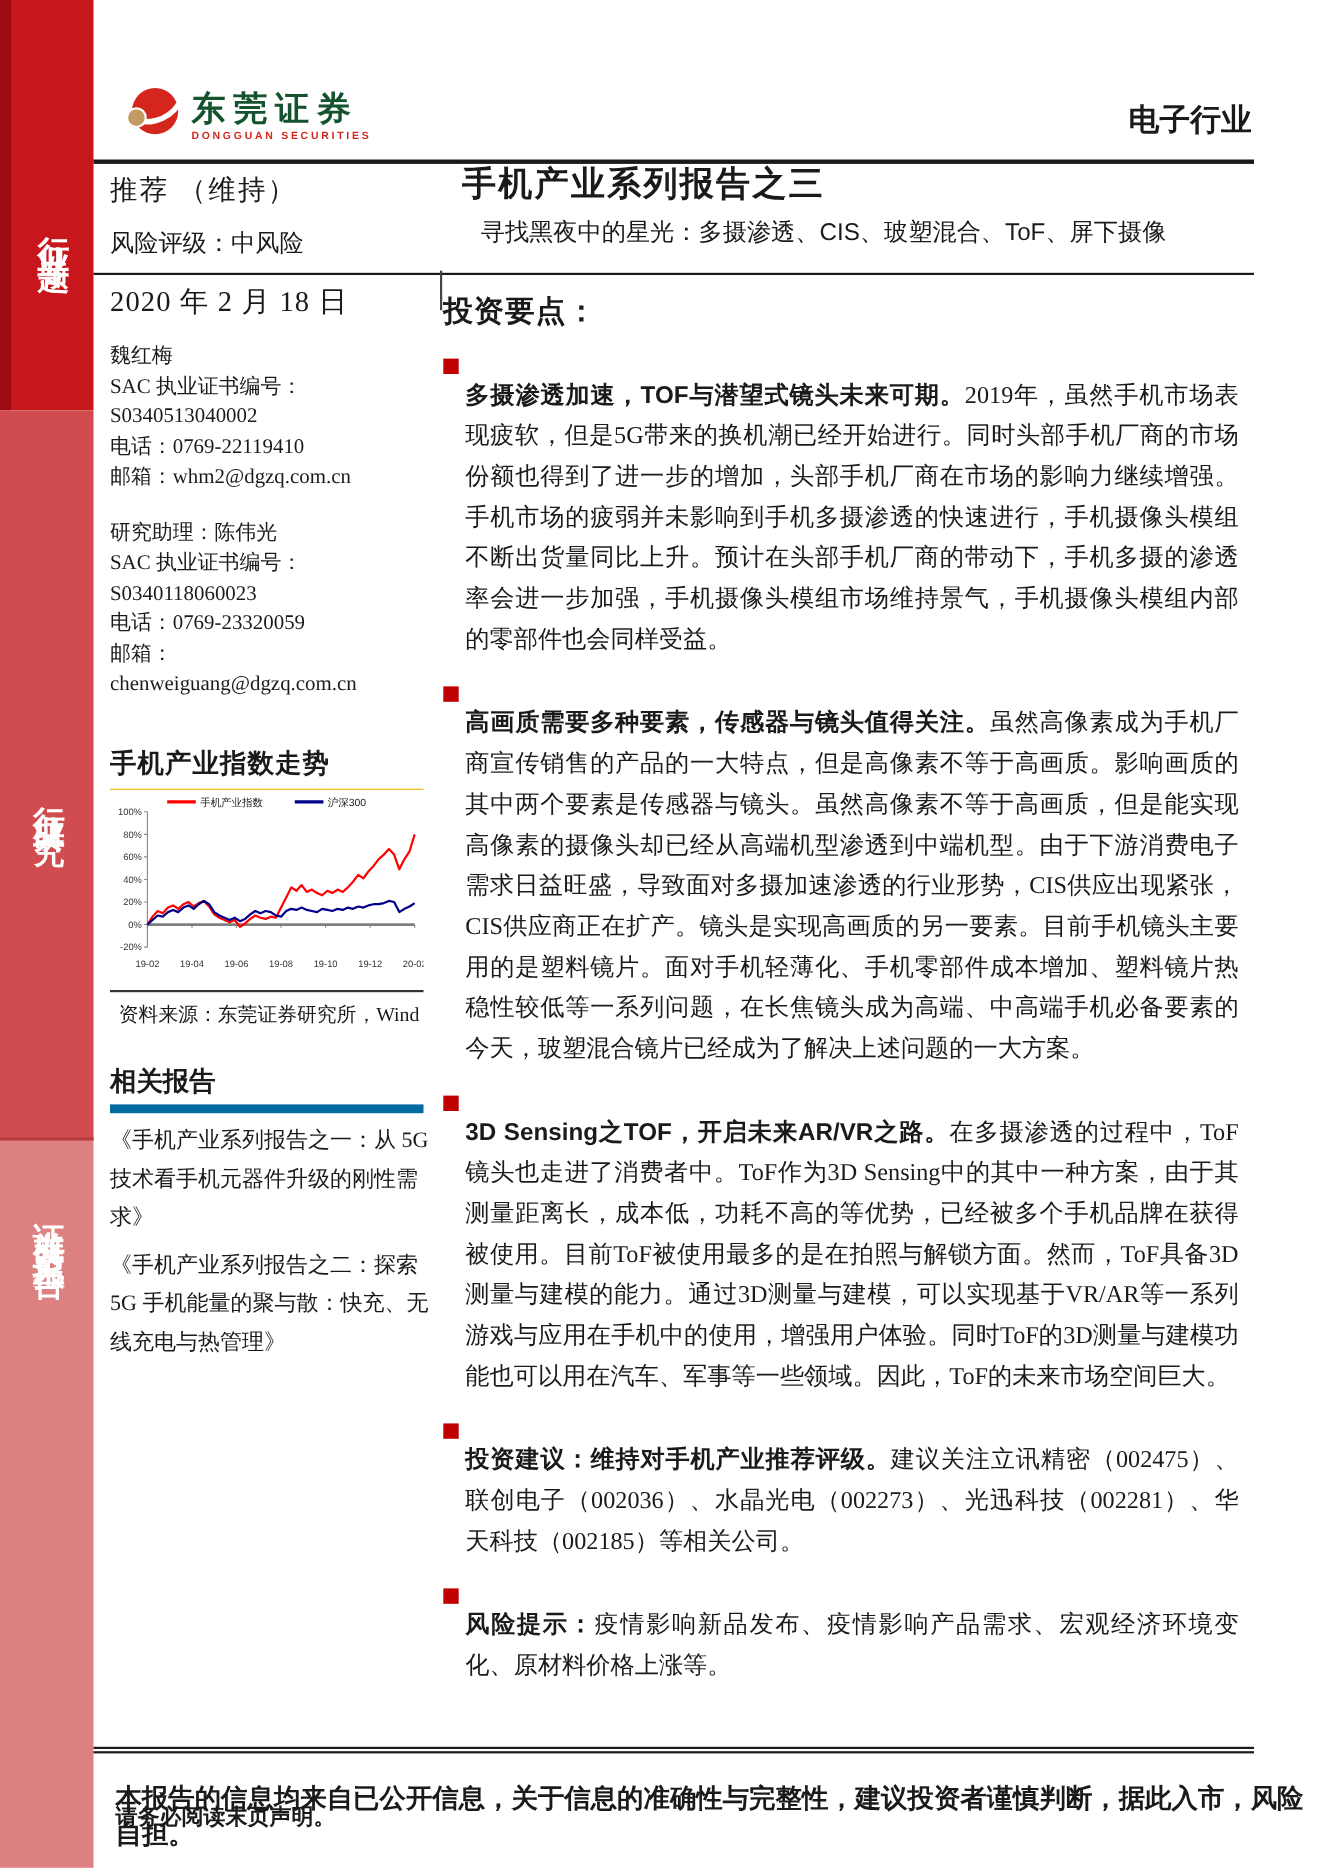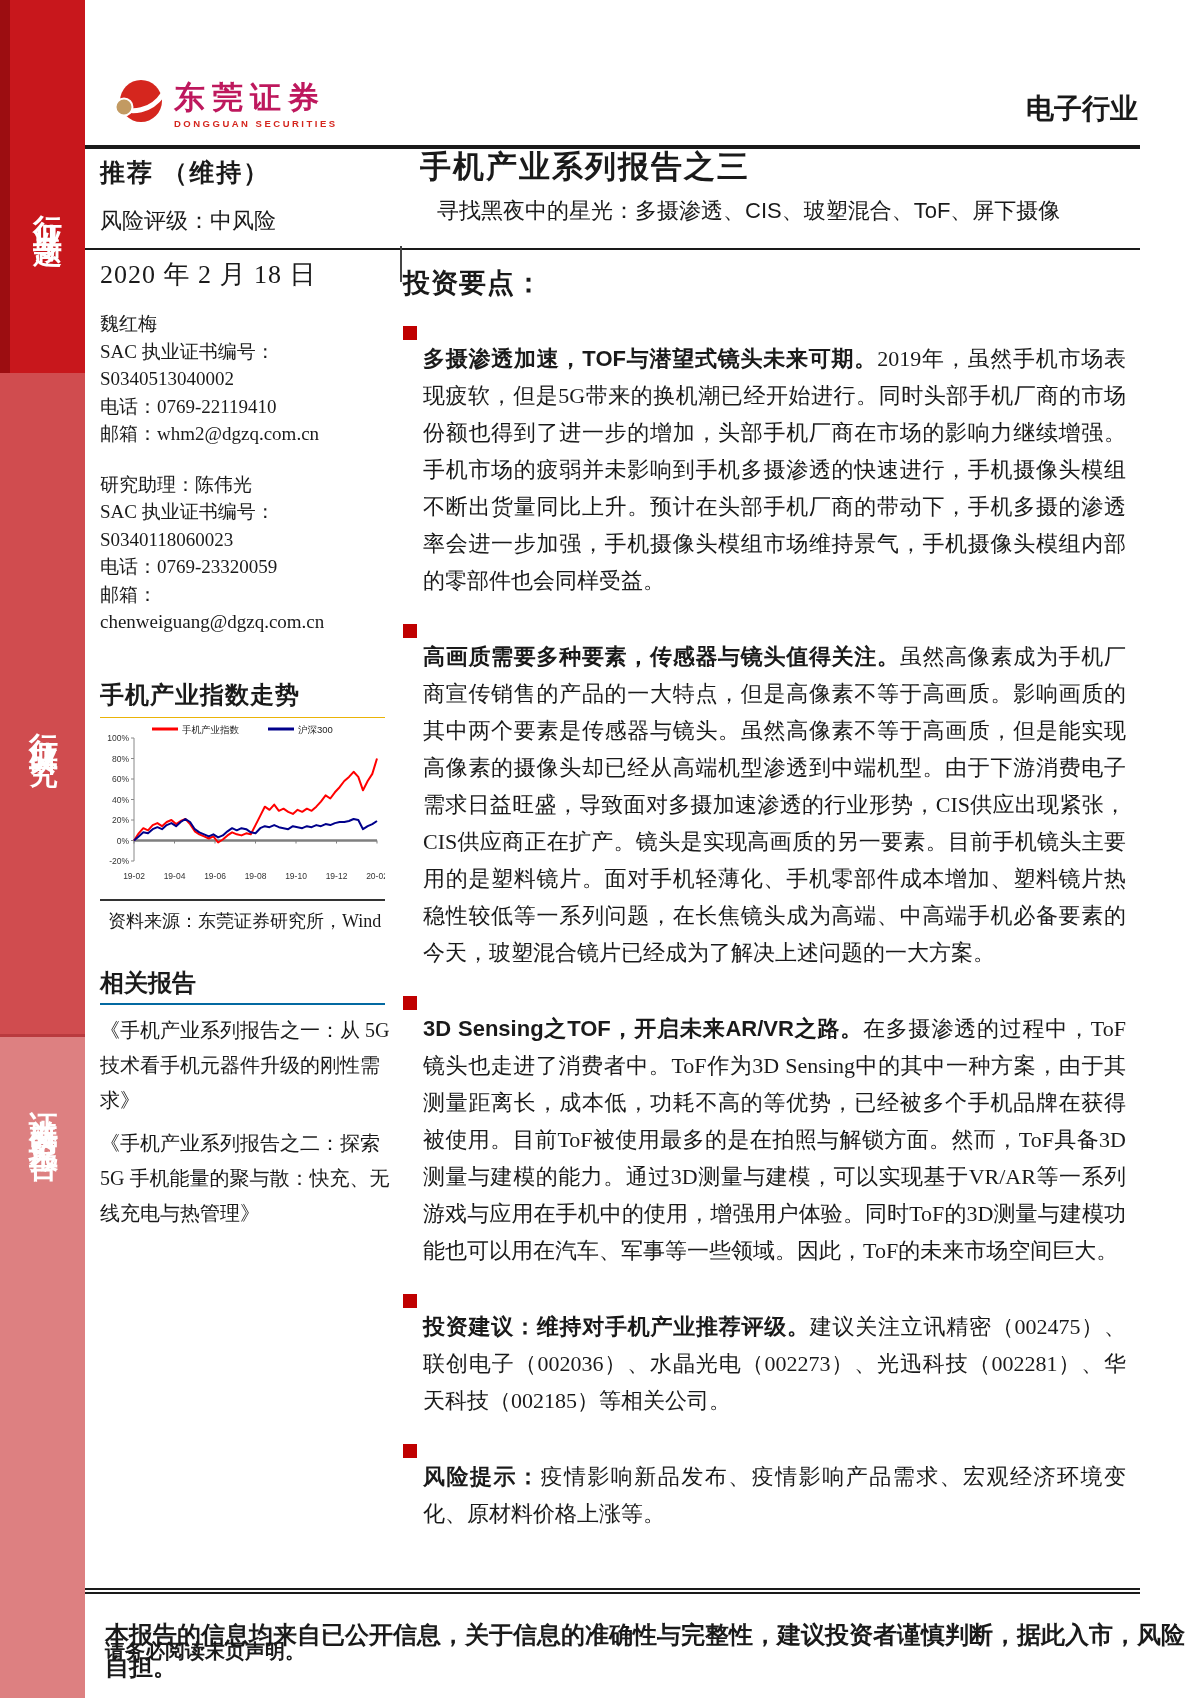--- a/index.html
+++ b/index.html
@@ -28,7 +28,7 @@
 
   
   .logo{position:absolute;left:114px;top:78px;display:flex;align-items:center;gap:10px;}
-  .logo-text .cn{color:#be185d;font-size:31px;font-weight:bold;letter-spacing:7px;line-height:1.1;font-family:"Liberation Serif",serif;}
+  .logo-text .cn{color:#14532d;font-size:31px;font-weight:bold;letter-spacing:7px;line-height:1.1;font-family:"Liberation Serif",serif;}
   .logo-text .en{color:#d5261e;font-size:9.5px;letter-spacing:2.5px;font-family:"Liberation Sans",sans-serif;font-weight:bold;margin-top:2px;}
   .industry{position:absolute;right:62px;top:90px;font-size:28px;font-weight:bold;}
   .header-line{position:absolute;left:85px;right:60px;top:145px;height:0;border-top:4px solid #1a1a1a;}

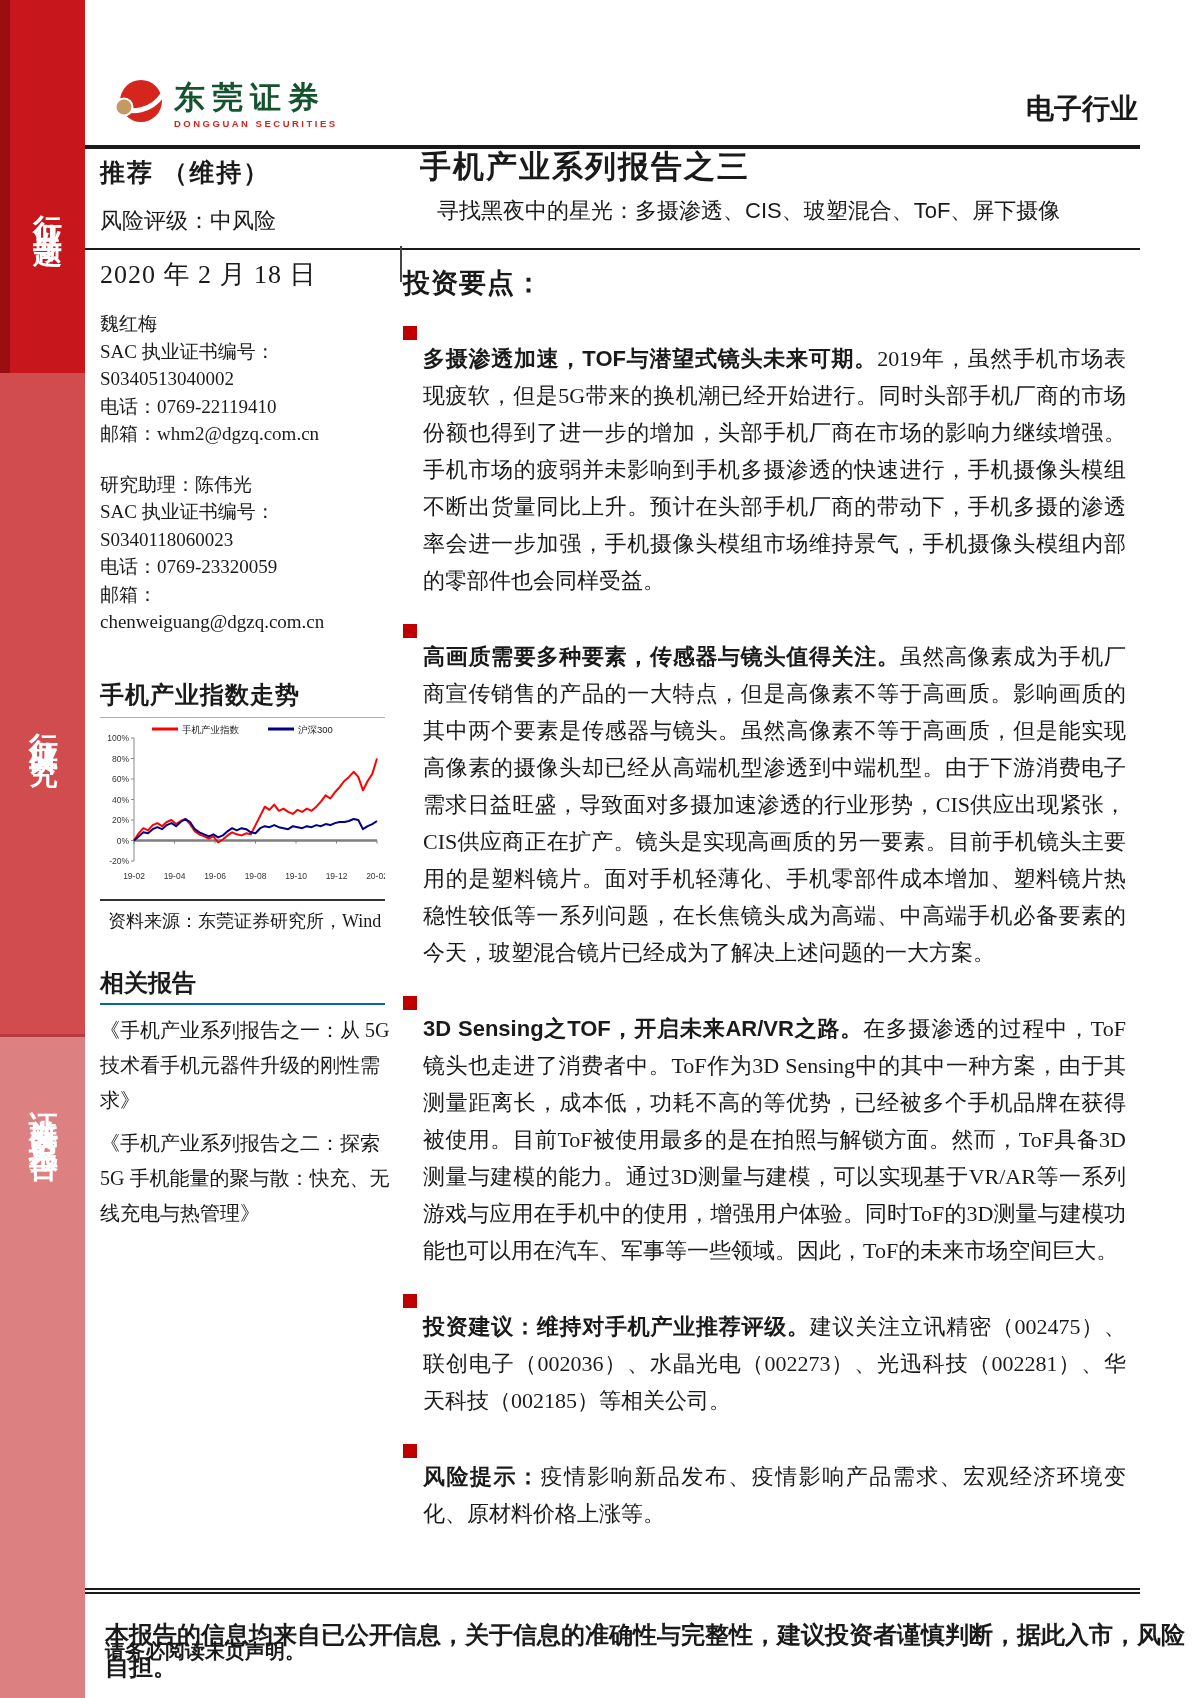--- a/index.html
+++ b/index.html
@@ -34,7 +34,7 @@
   .header-line{position:absolute;left:85px;right:60px;top:145px;height:0;border-top:4px solid #1a1a1a;}
 
   
-  .rec{position:absolute;left:100px;top:156px;font-size:25px;font-weight:700;letter-spacing:2px;}
+  .rec{position:absolute;left:100px;top:156px;font-size:25px;font-weight:400;letter-spacing:2px;}
   .risk{position:absolute;left:100px;top:206px;font-size:22px;}
   .rpt-title{position:absolute;left:420px;top:146px;font-size:31px;font-weight:bold;letter-spacing:2px;}
   .rpt-subtitle{position:absolute;left:437px;top:196px;font-size:22px;font-weight:normal;}

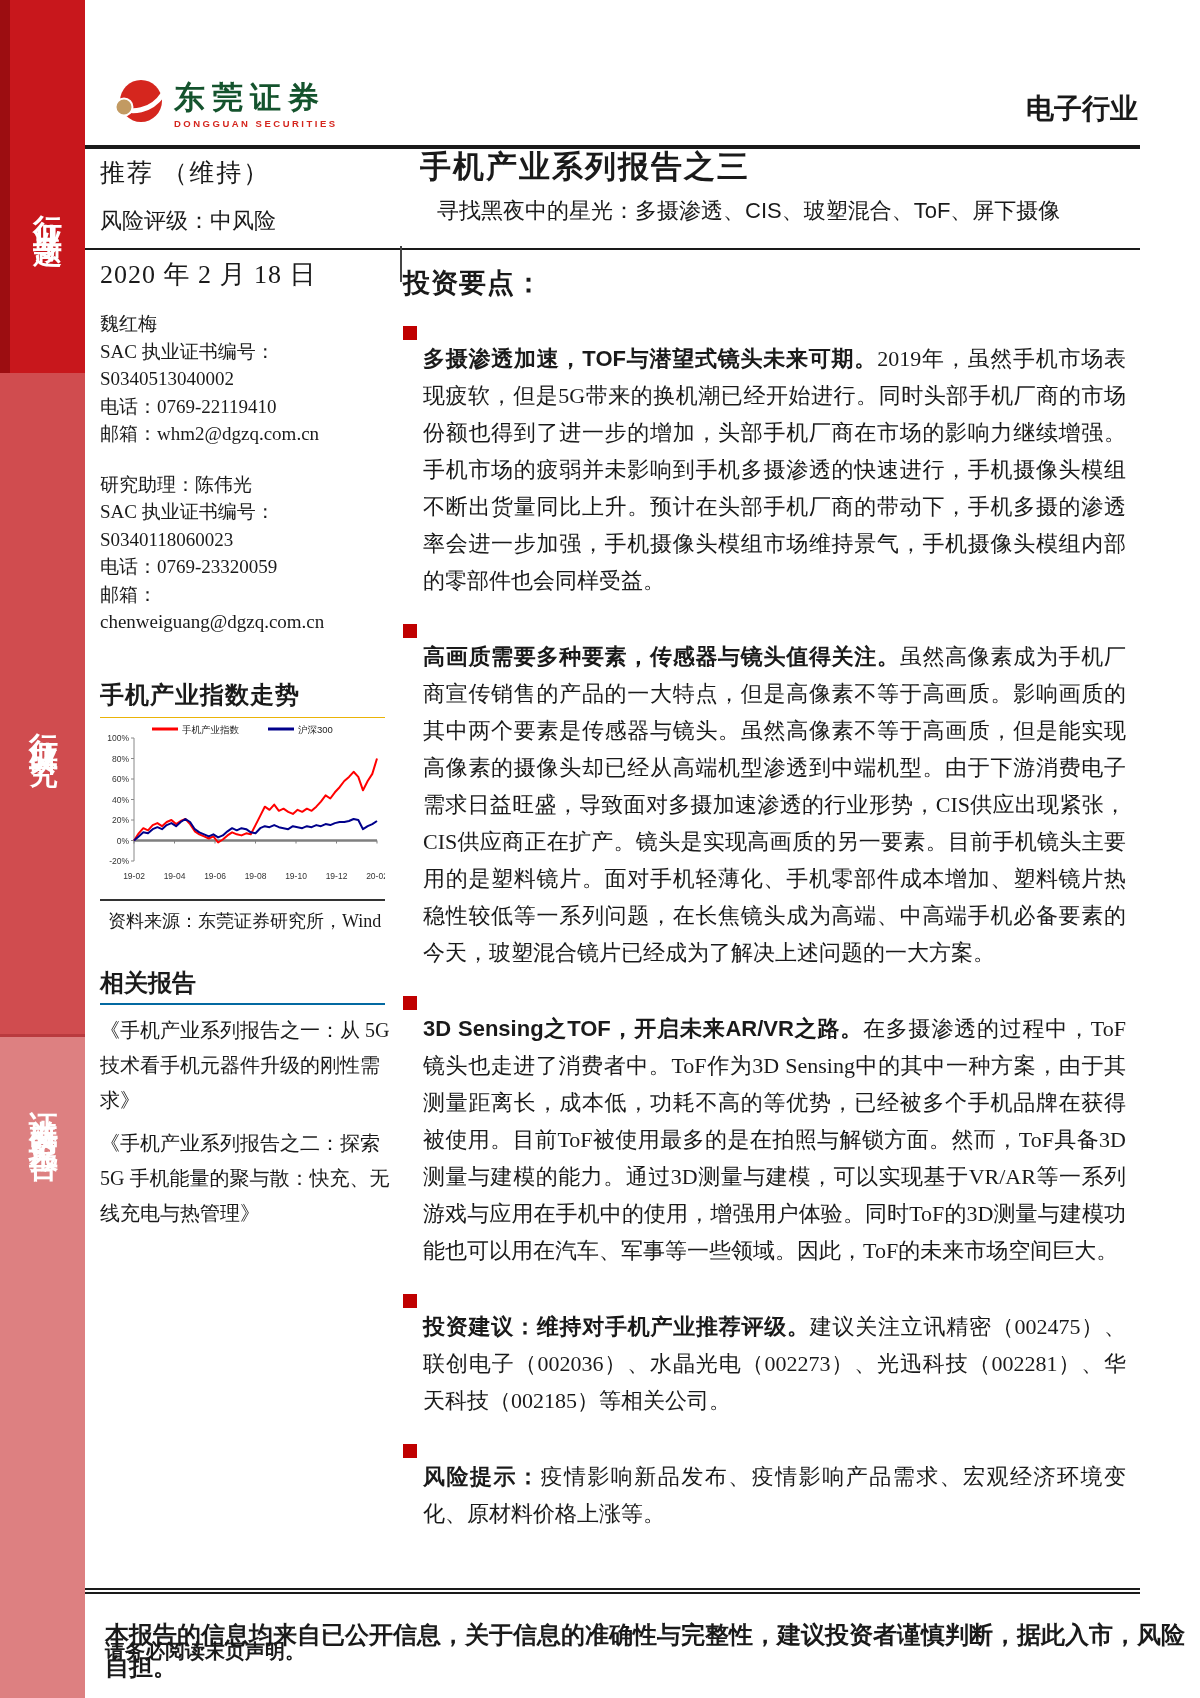--- a/index.html
+++ b/index.html
@@ -51,7 +51,7 @@
   .chart-wrap{margin-top:2px;width:285px;}
   .chart-bottom-line{width:285px;border-top:2px solid #333;margin-top:10px;}
   .source{font-size:18px;margin-top:8px;padding-left:8px;}
-  .related-head{font-size:24px;font-weight:bold;line-height:28px;margin-top:36px;border-bottom:2px solid #0369a1;padding-bottom:6px;width:285px;}
+  .related-head{font-size:24px;font-weight:bold;line-height:28px;margin-top:36px;border-bottom:8px solid #0369a1;padding-bottom:6px;width:285px;}
   .related-item{font-size:20px;line-height:35px;margin-top:8px;width:300px;}
 
   

